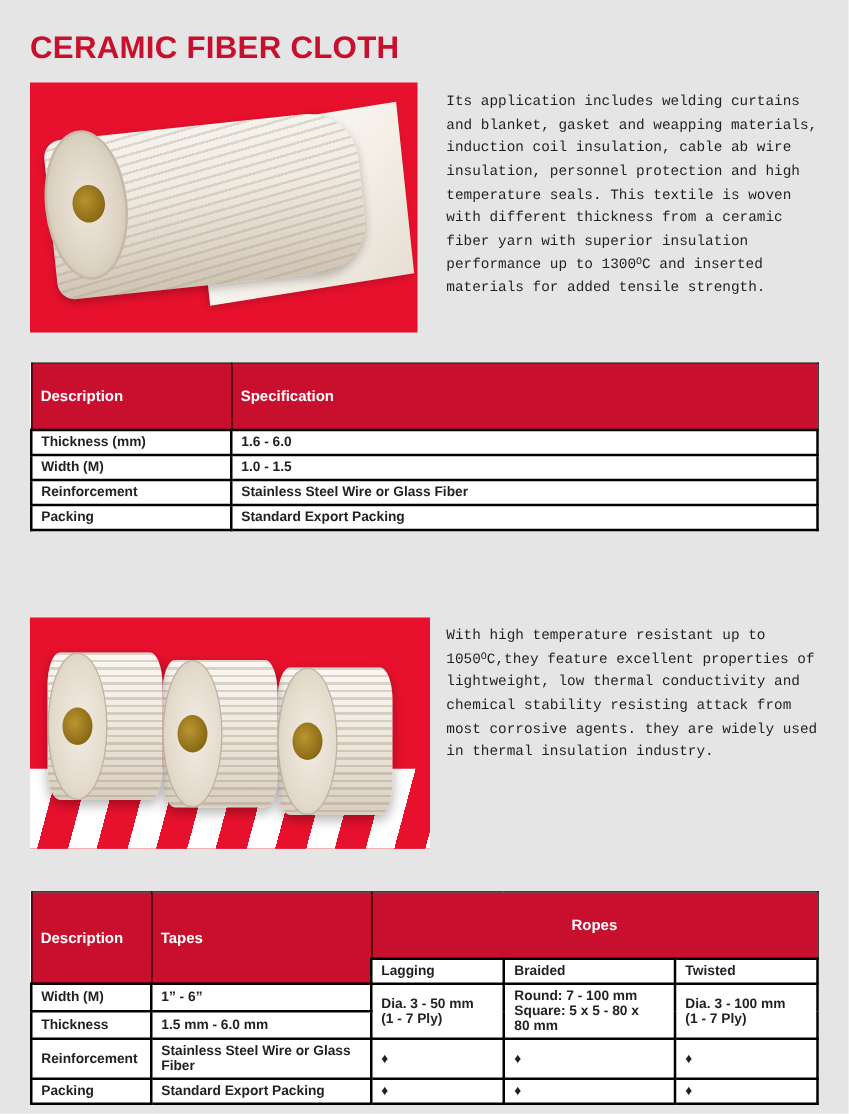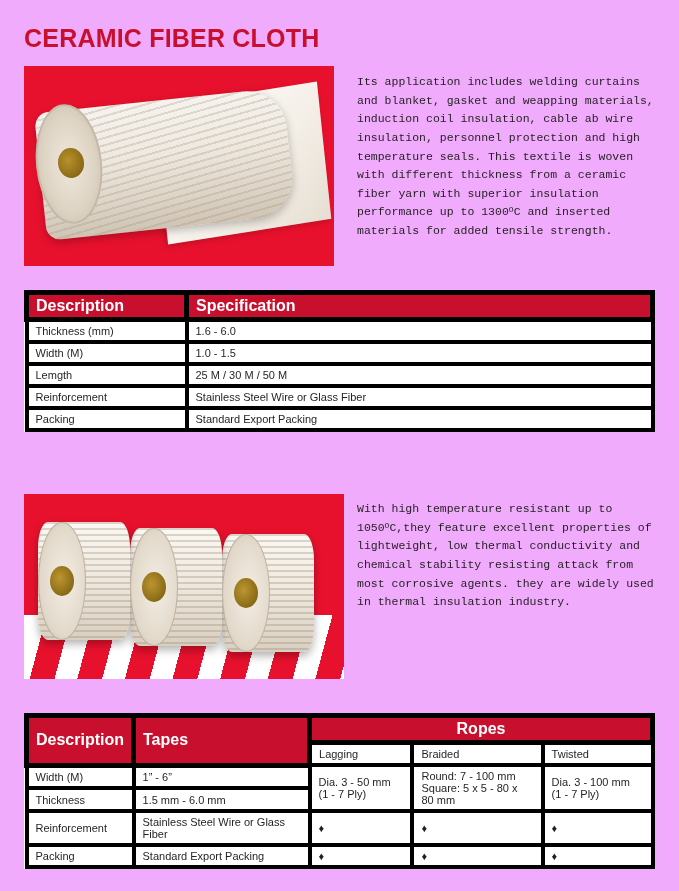--- a/index.html
+++ b/index.html
@@ -15,7 +15,7 @@
     position: relative;
     width: 679px;
     height: 891px;
-    background: #f0abfc;
+    background: #e5e5e5;
     padding: 0 24px;
   }
   h1.section-title {

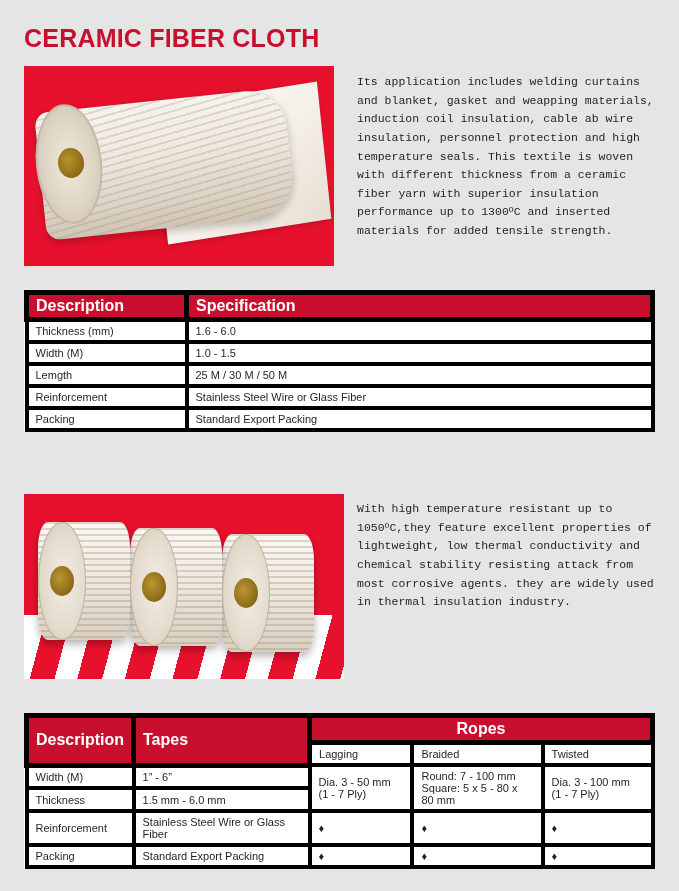--- a/index.html
+++ b/index.html
@@ -169,11 +169,11 @@
   th {
     background: #c8102e;
     color: #ffffff;
-    font-size: 16px;
+    font-size: 12px;
     font-weight: bold;
     text-align: left;
-    padding: 2px 7px;
-    border: 5px solid #000000;
+    padding: 19px 7px;
+    border: 1px solid #000000;
   }
   th.center { text-align: center; }
   td {

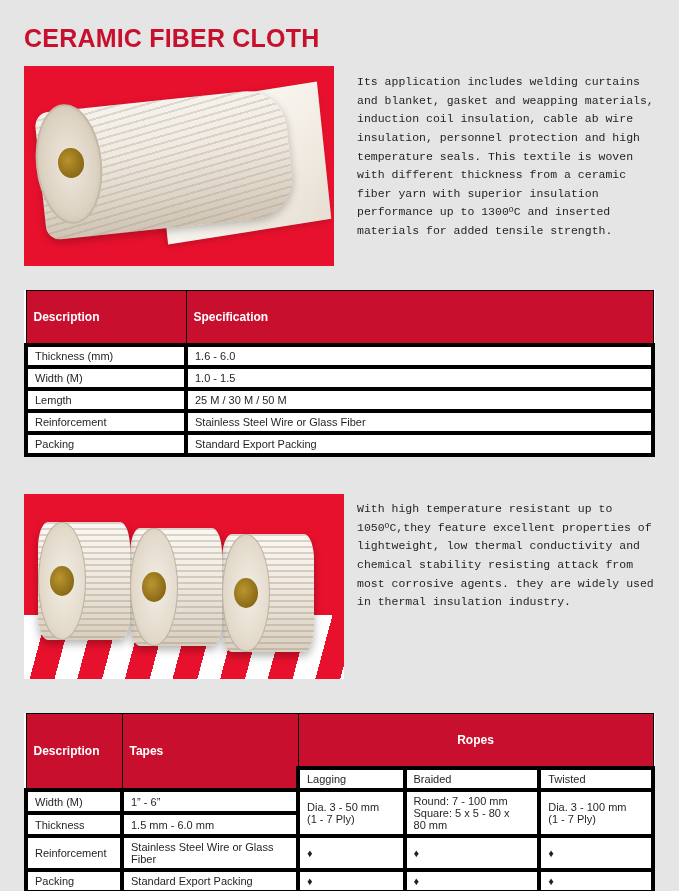--- a/index.html
+++ b/index.html
@@ -177,10 +177,11 @@
   }
   th.center { text-align: center; }
   td {
-    border: 4px solid #000000;
+    border: 2px solid #000000;
     padding: 3px 7px;
     vertical-align: middle;
     height: 19px;
+    font-weight: bold;
   }
   td.center { text-align: left; }
   .t1 td.col1 { width: 160px; }

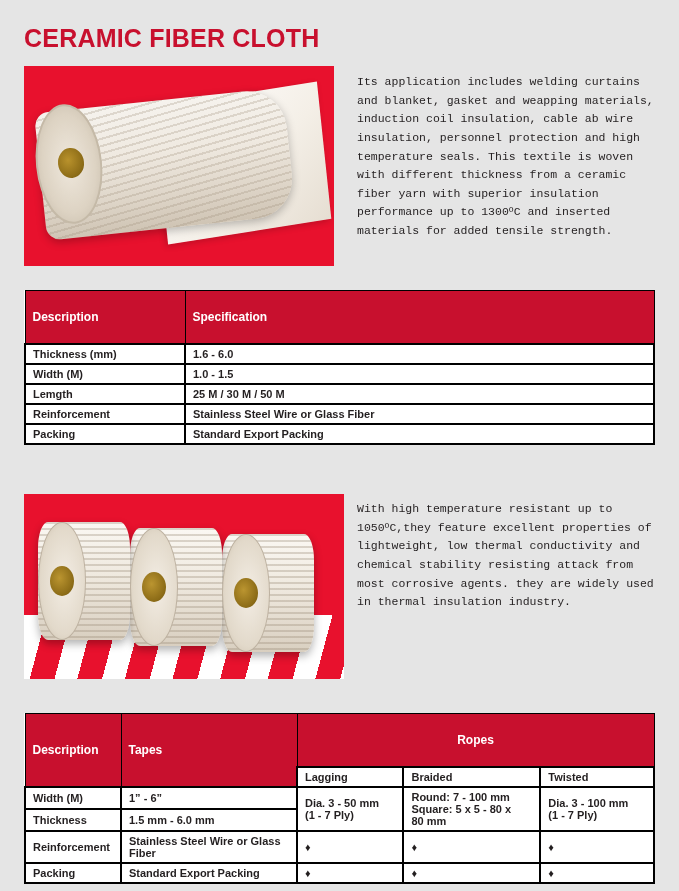--- a/index.html
+++ b/index.html
@@ -225,10 +225,6 @@
       <tr>
         <td class="col1">Width (M)</td>
         <td>1.0 - 1.5</td>
-      </tr>
-      <tr>
-        <td class="col1">Lemgth</td>
-        <td>25 M / 30 M / 50 M</td>
       </tr>
       <tr>
         <td class="col1">Reinforcement</td>

